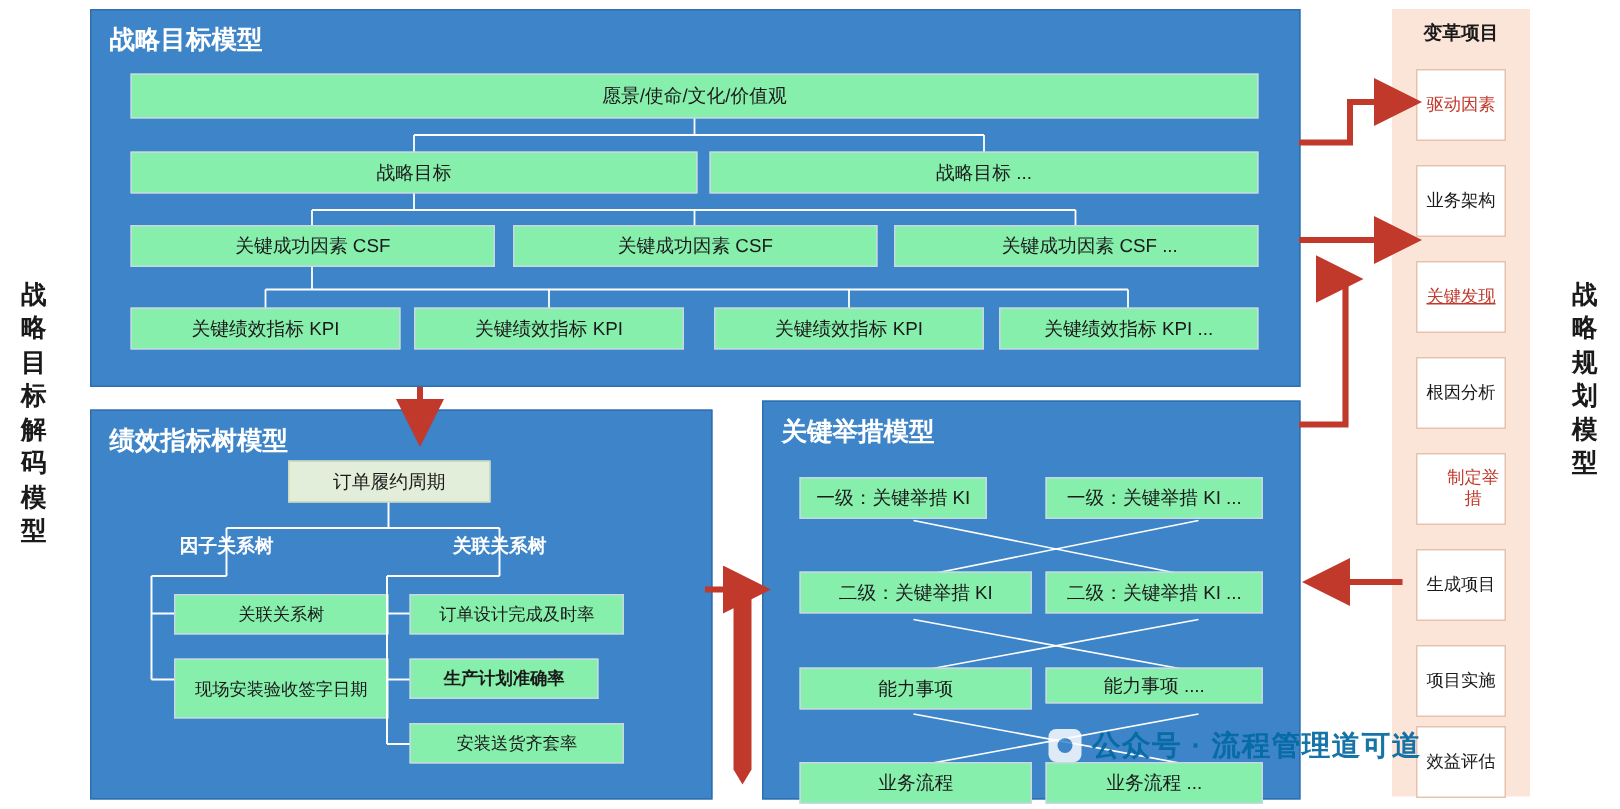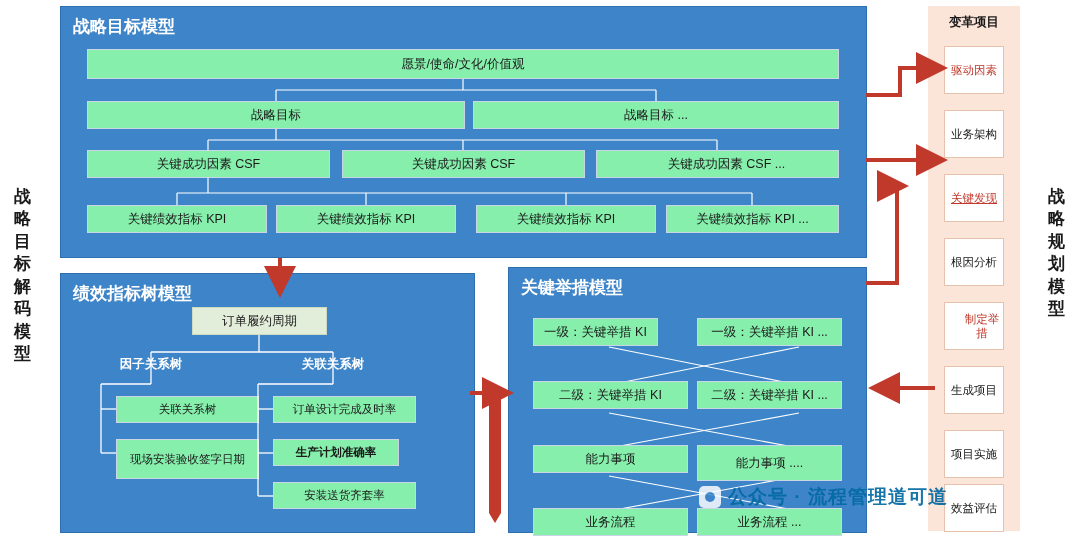--- a/index.html
+++ b/index.html
@@ -279,7 +279,7 @@
     <div class="wbox" style="left:188px; top:113px; width:145px; height:28px;">二级：关键举措 KI ...</div>
 
     <div class="wbox" style="left:24px; top:177px; width:155px; height:28px;">能力事项</div>
-    <div class="wbox" style="left:188px; top:177px; width:145px; height:36px;">能力事项 ....</div>
+    <div class="wbox" style="left:188px; top:177px; width:145px; height:24px;">能力事项 ....</div>
 
     <div class="wbox" style="left:24px; top:240px; width:155px; height:28px;">业务流程</div>
     <div class="wbox" style="left:188px; top:240px; width:145px; height:28px;">业务流程 ...</div>

